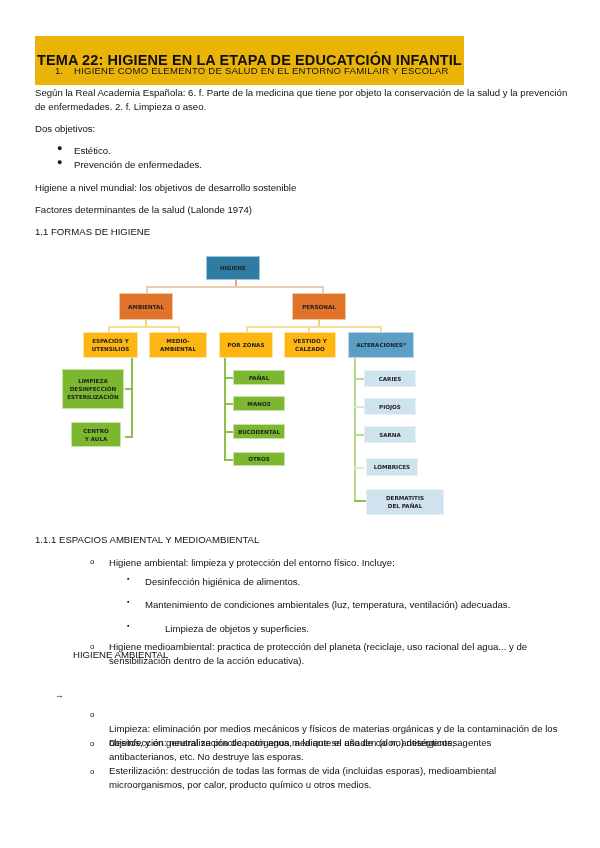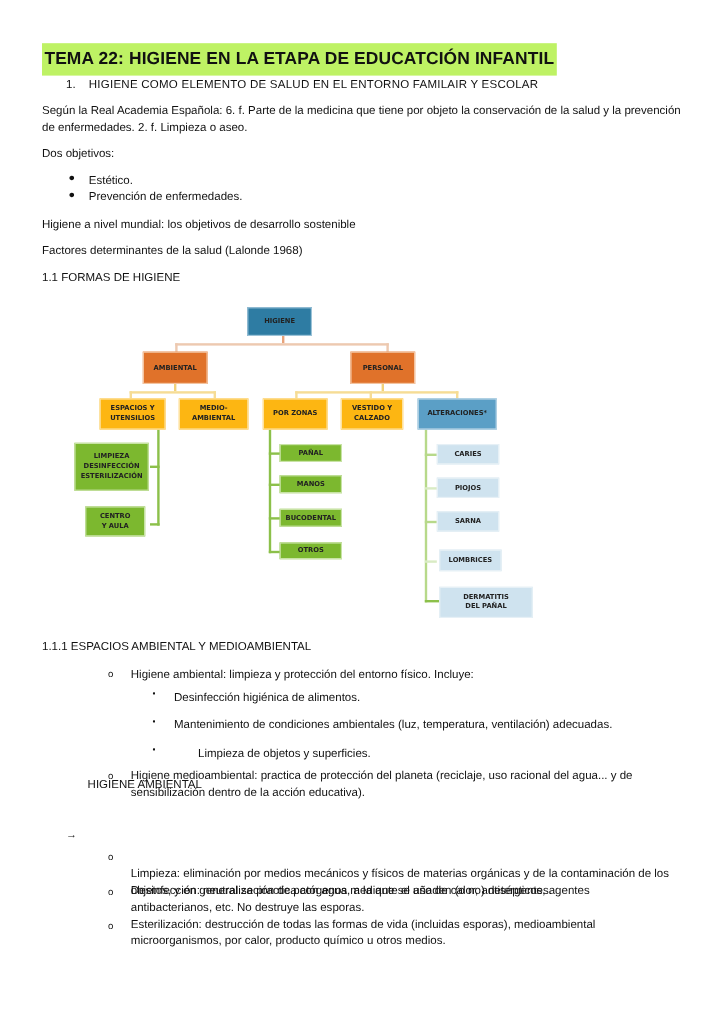--- a/index.html
+++ b/index.html
@@ -6,8 +6,8 @@
   body { width: 600px; height: 848px; position: relative; overflow: hidden;
          font-family: "Liberation Sans", sans-serif; color: #111; }
   .abs { position: absolute; }
-  .title { left: 35px; top: 36px; font-size: 14.5px; font-weight: bold; background: #bef264;
-           padding: 5px 2px; letter-spacing: 0.1px; line-height: 17px; }
+  .title { left: 35px; top: 36px; font-size: 14.5px; font-weight: bold; background: #eab308;
+           padding: 16px 2px; letter-spacing: 0.1px; line-height: 17px; }
   .t { font-size: 9.6px; line-height: 13px; white-space: nowrap; }
   .p { font-size: 9.6px; line-height: 14px; }
   .bul { position: absolute; font-size: 9px; }

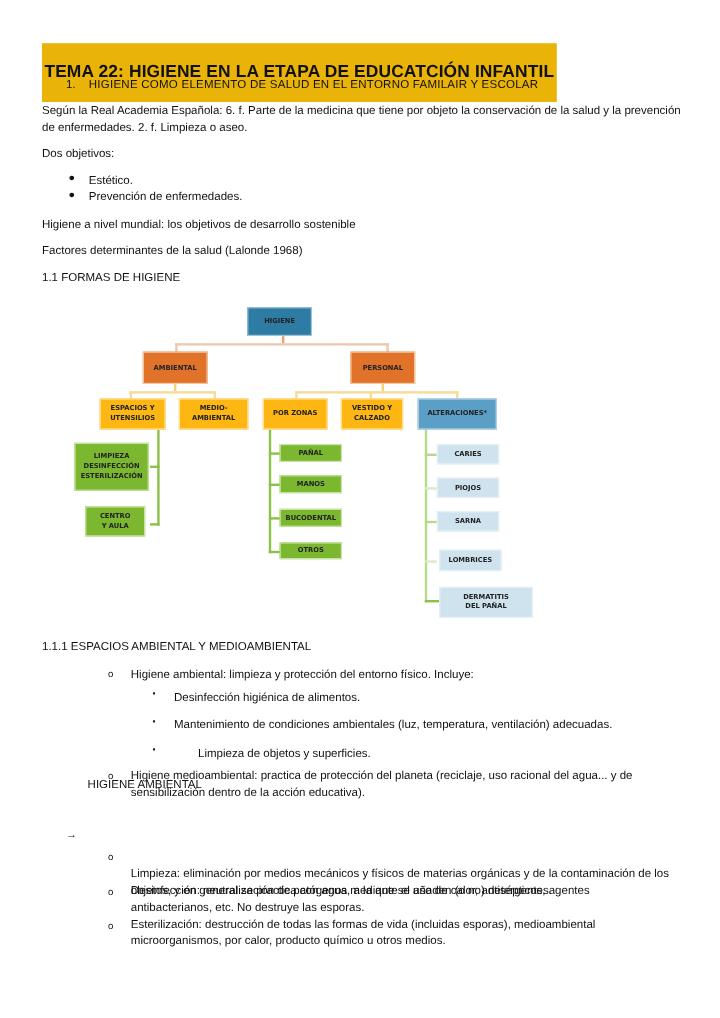--- a/index.html
+++ b/index.html
@@ -40,7 +40,7 @@
 <div class="abs t" style="left:74px; top:158px;">Prevención de enfermedades.</div>
 
 <div class="abs t" style="left:35px; top:181px;">Higiene a nivel mundial: los objetivos de desarrollo sostenible</div>
-<div class="abs t" style="left:35px; top:203px;">Factores determinantes de la salud (Lalonde 1968)</div>
+<div class="abs t" style="left:35px; top:203px;">Factores determinantes de la salud (Lalonde 1974)</div>
 <div class="abs t" style="left:35px; top:225px;">1.1 FORMAS DE HIGIENE</div>
 
 <div class="abs" style="left:0; top:0; width:600px; height:520px;">

